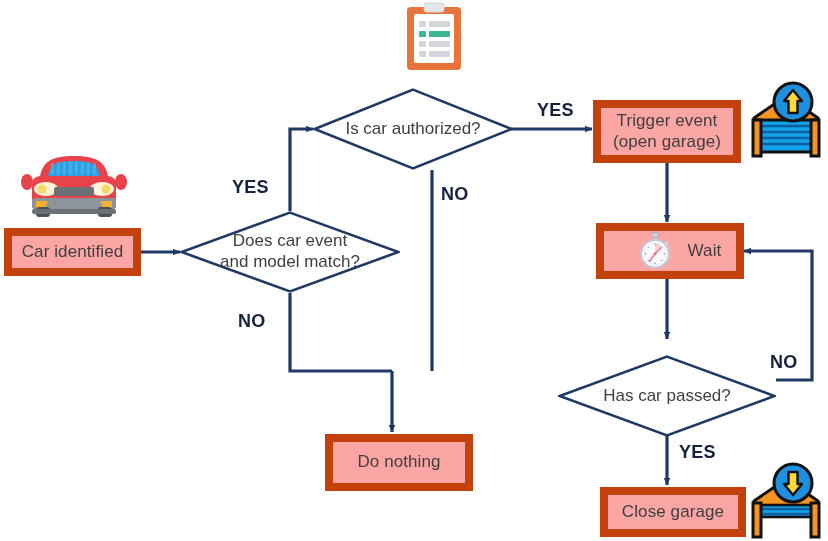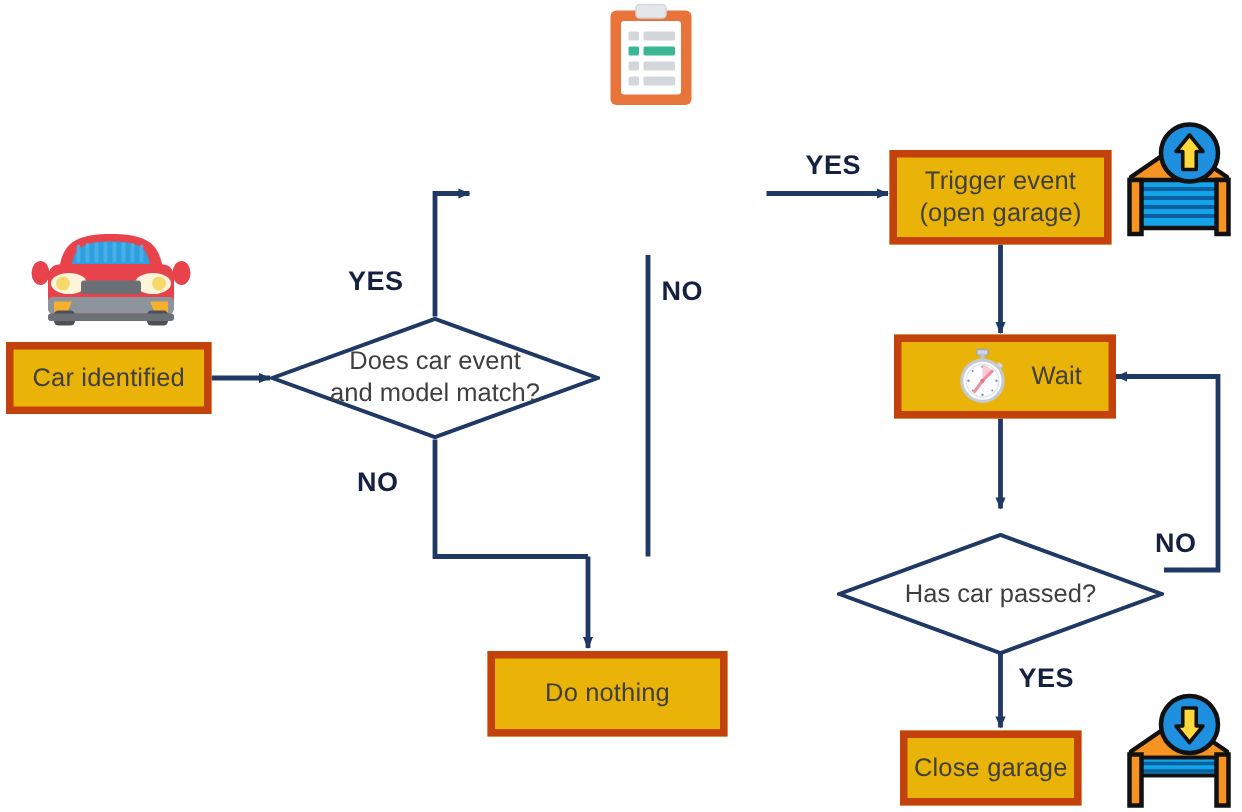--- a/index.html
+++ b/index.html
@@ -168,6 +168,12 @@
 and model match?</div>
   </div>
 
+  <div class="diamond-wrap" style="left:313px; top:88px; width:200px; height:82px;">
+    <svg width="200" height="82" viewBox="0 0 200 82" xmlns="http://www.w3.org/2000/svg">
+      <polygon points="100,1.6 198.4,41 100,80.4 1.6,41" fill="#ffffff" stroke="#1f3864" stroke-width="2.6"></polygon>
+    </svg>
+    <div class="diamond-label">Is car authorized?</div>
+  </div>
 
   <div class="diamond-wrap" style="left:558px; top:355px; width:218px; height:82px;">
     <svg width="218" height="82" viewBox="0 0 218 82" xmlns="http://www.w3.org/2000/svg">

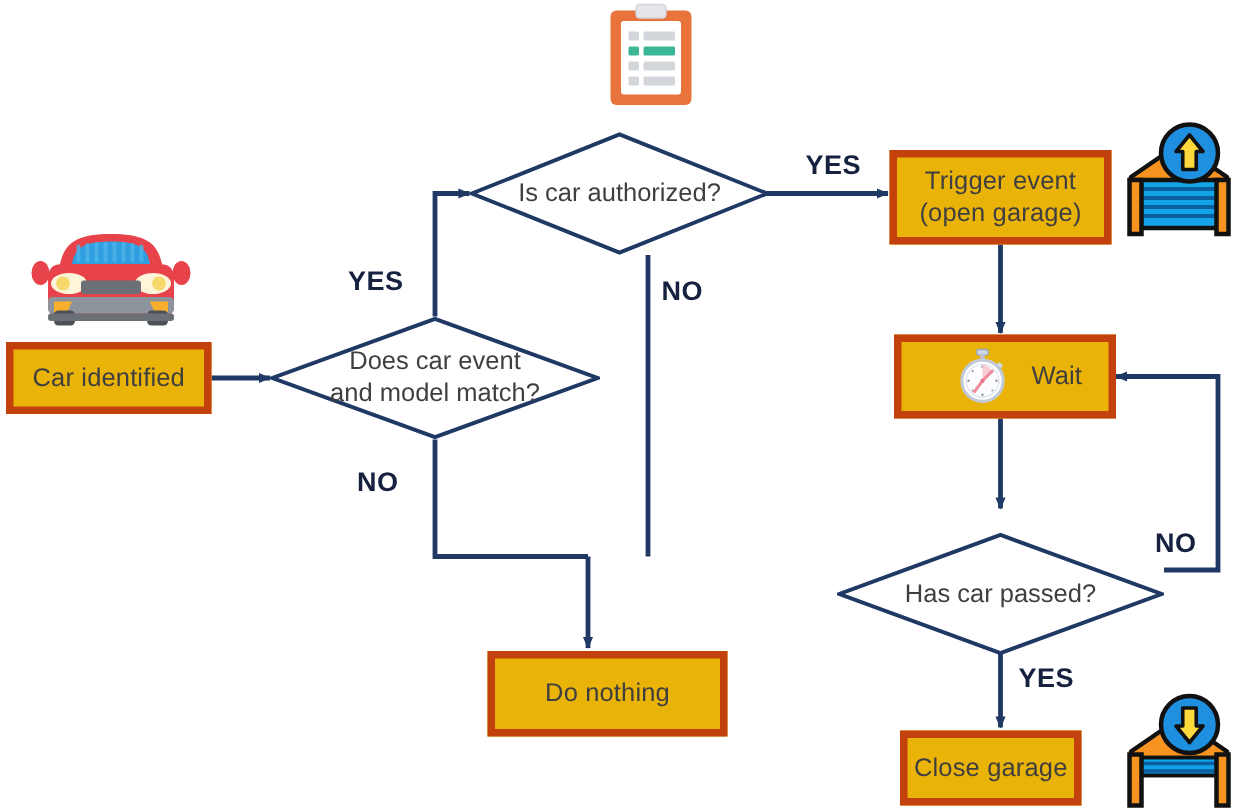--- a/index.html
+++ b/index.html
@@ -38,8 +38,8 @@
     letter-spacing: 0.1px;
   }
   .proc {
-    border: 5px solid #c2410c;
-    background: #eab308;
+    border: 8px solid #c2410c;
+    background: #fca5a5;
   }
   .proc-inner {
     padding: 0 4px;

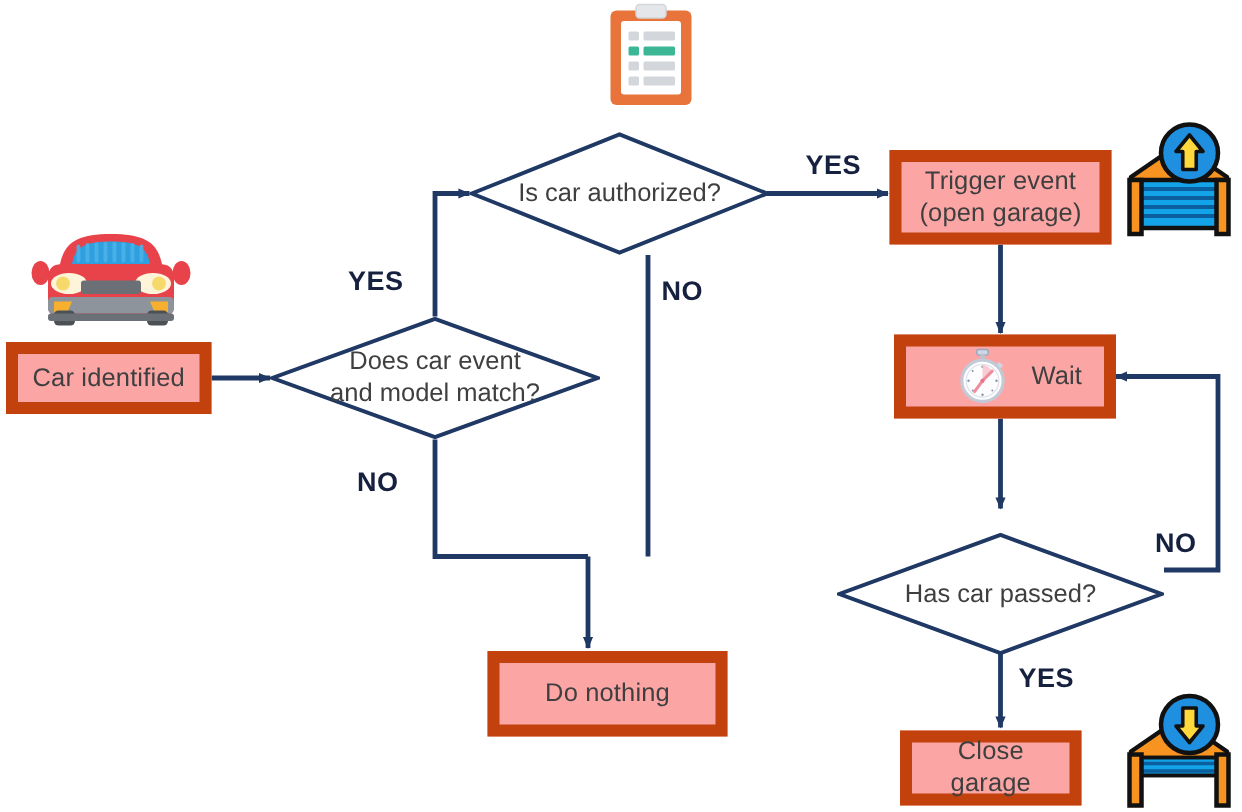--- a/index.html
+++ b/index.html
@@ -152,7 +152,7 @@
     <span class="proc-inner">Wait</span>
   </div>
 
-  <div class="node proc" style="left:325px; top:434px; width:160px; height:57px;">
+  <div class="node proc" style="left:325px; top:434px; width:148px; height:57px;">
     <span class="proc-inner">Do nothing</span>
   </div>
 

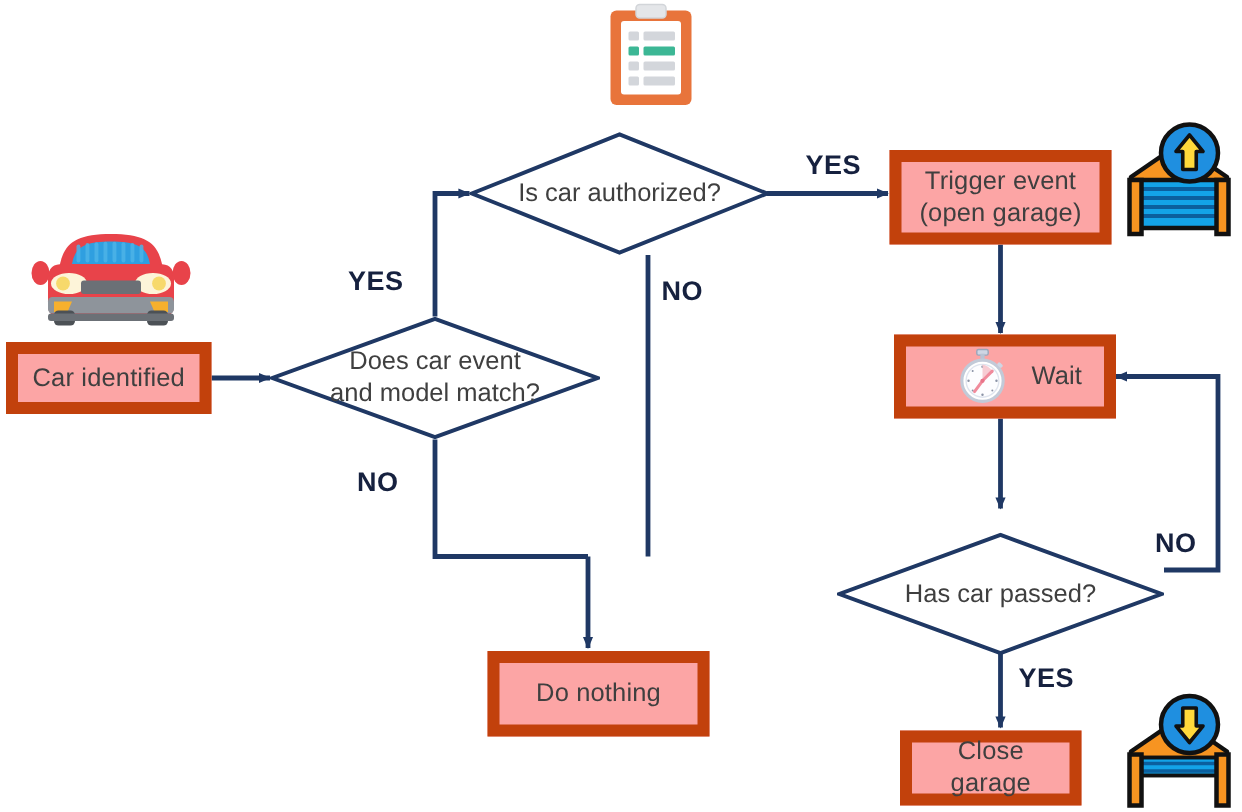--- a/index.html
+++ b/index.html
@@ -156,7 +156,7 @@
     <span class="proc-inner">Do nothing</span>
   </div>
 
-  <div class="node proc" style="left:600px; top:487px; width:121px; height:50px;">
+  <div class="node proc" style="left:600px; top:487px; width:146px; height:50px;">
     <span class="proc-inner">Close garage</span>
   </div>
 

